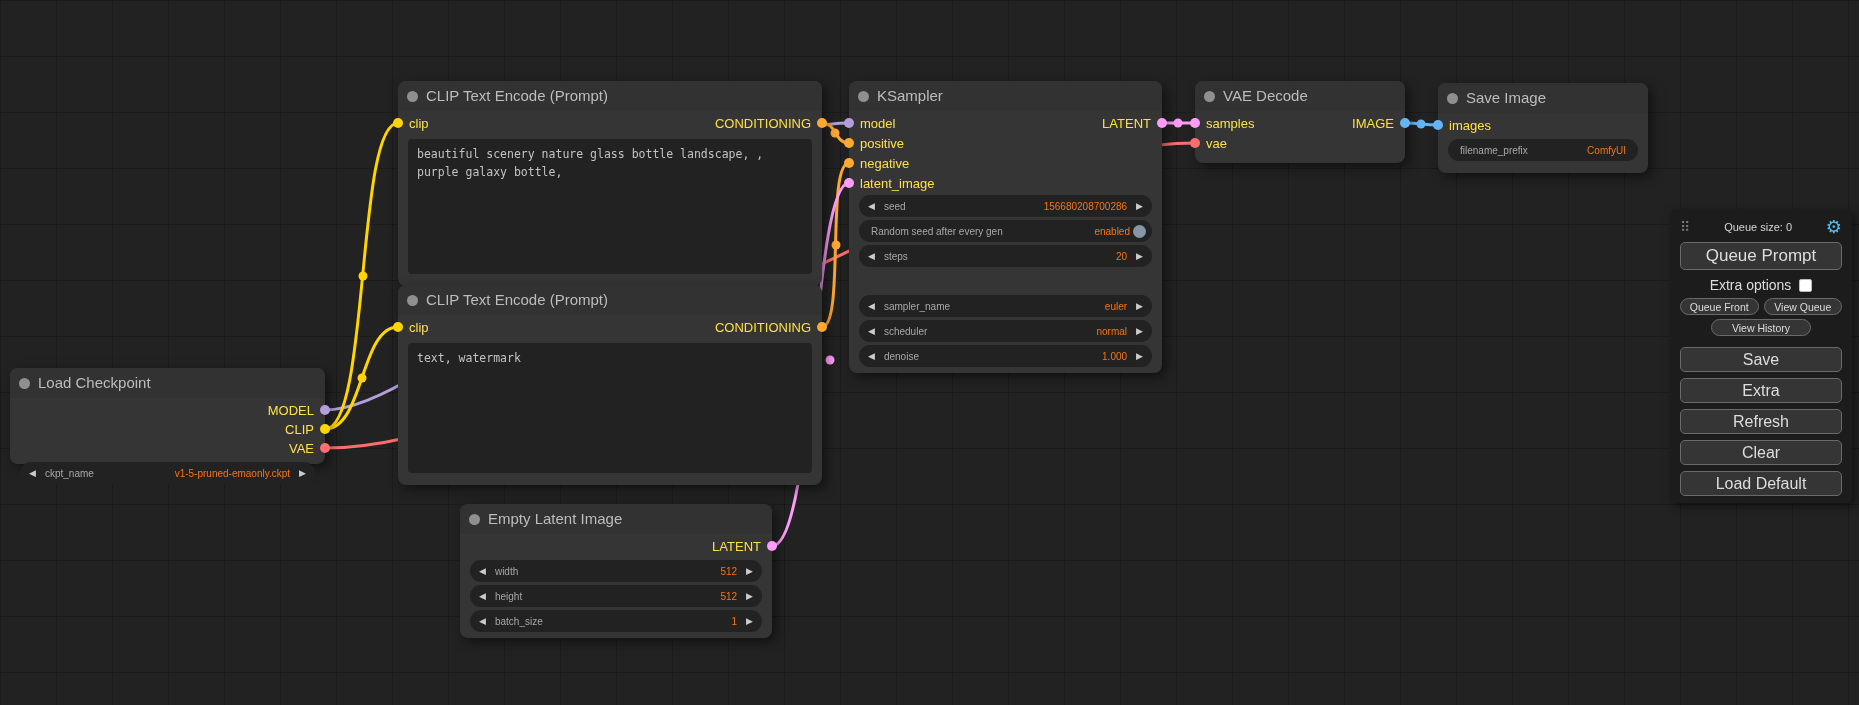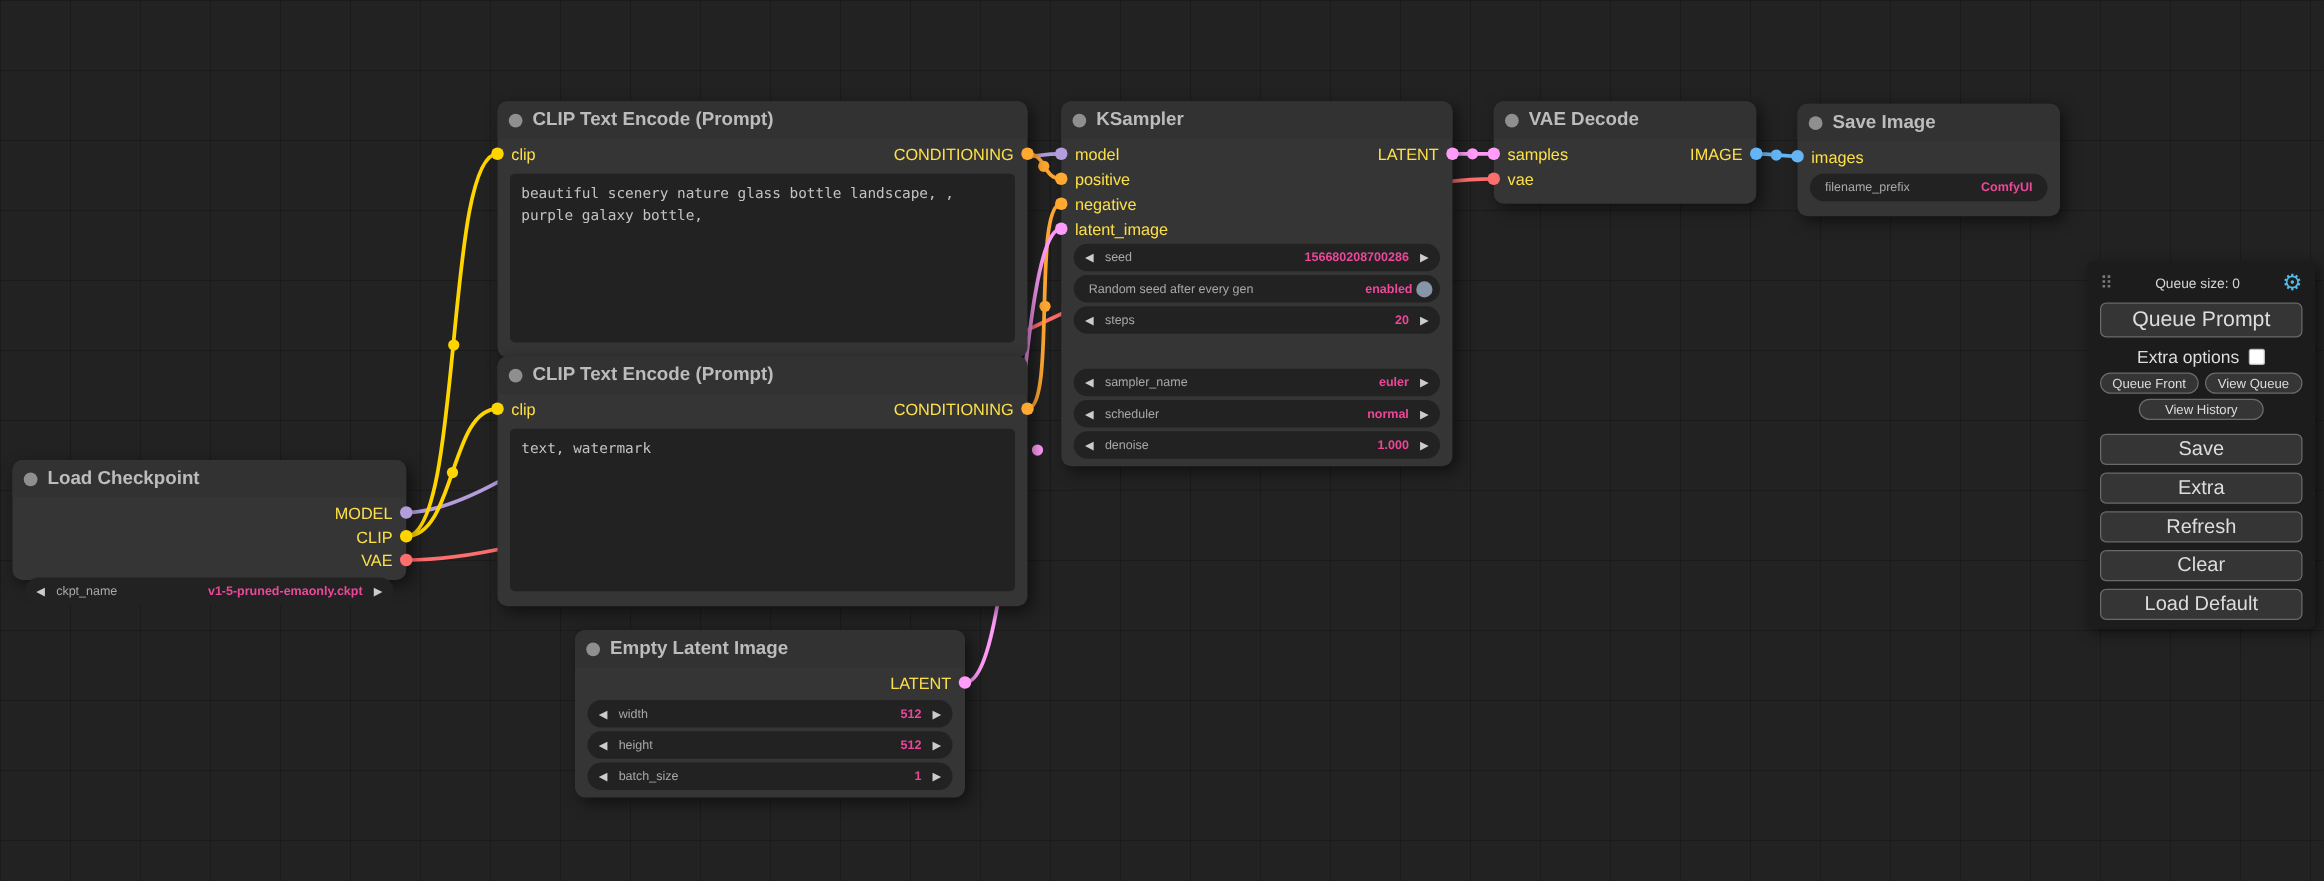--- a/index.html
+++ b/index.html
@@ -15,7 +15,7 @@
           box-shadow:4px 4px 12px rgba(0,0,0,.5); color:#d4d4d4; }
   .node-title { height:30px; line-height:30px; padding-left:28px; font-size:15px;
                 color:#bcbcbc; background:#323232; border-radius:8px 8px 0 0;
-                position:relative; white-space:nowrap; overflow:hidden;font-weight:bold; }
+                position:relative; white-space:nowrap; overflow:hidden; }
   .collapse-dot { position:absolute; left:9px; top:10px; width:11px; height:11px;
                   border-radius:50%; background:#8f8f8f; }
   .slot { position:absolute; display:flex; align-items:center; gap:6px; height:20px;

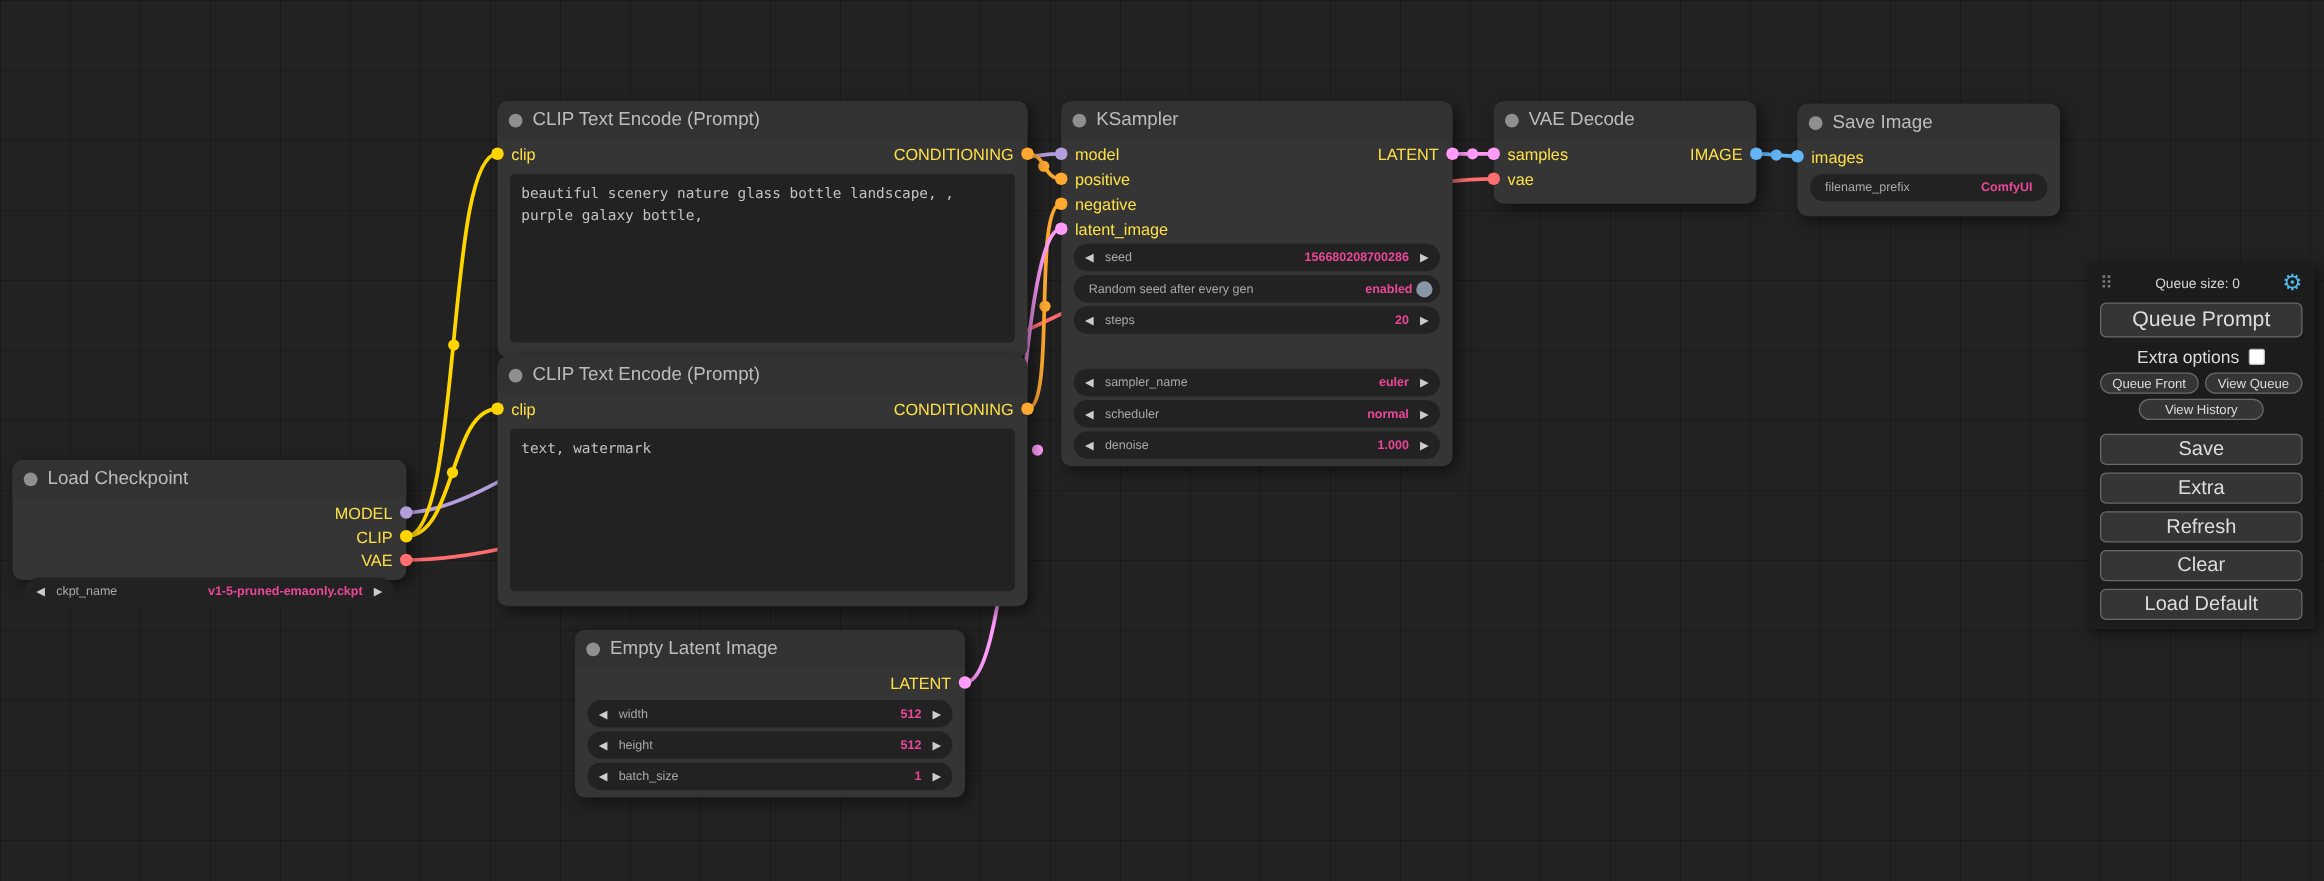--- a/index.html
+++ b/index.html
@@ -34,7 +34,7 @@
   .arr-l::before { content:"◀"; } .arr-r::before { content:"▶"; }
   .w-label { margin-left:9px; color:#a8a8a8; }
   .widget.no-arrows .w-label { margin-left:3px; }
-  .w-value { margin-left:auto; margin-right:9px; color:#ec4899;font-weight:bold; }
+  .w-value { margin-left:auto; margin-right:9px; color:#f97316; }
   .widget.no-arrows .w-value { margin-right:3px; }
   .toggle-dot { width:13px; height:13px; border-radius:50%; background:#8696a6;
                 flex:0 0 auto; margin-right:-3px; }

